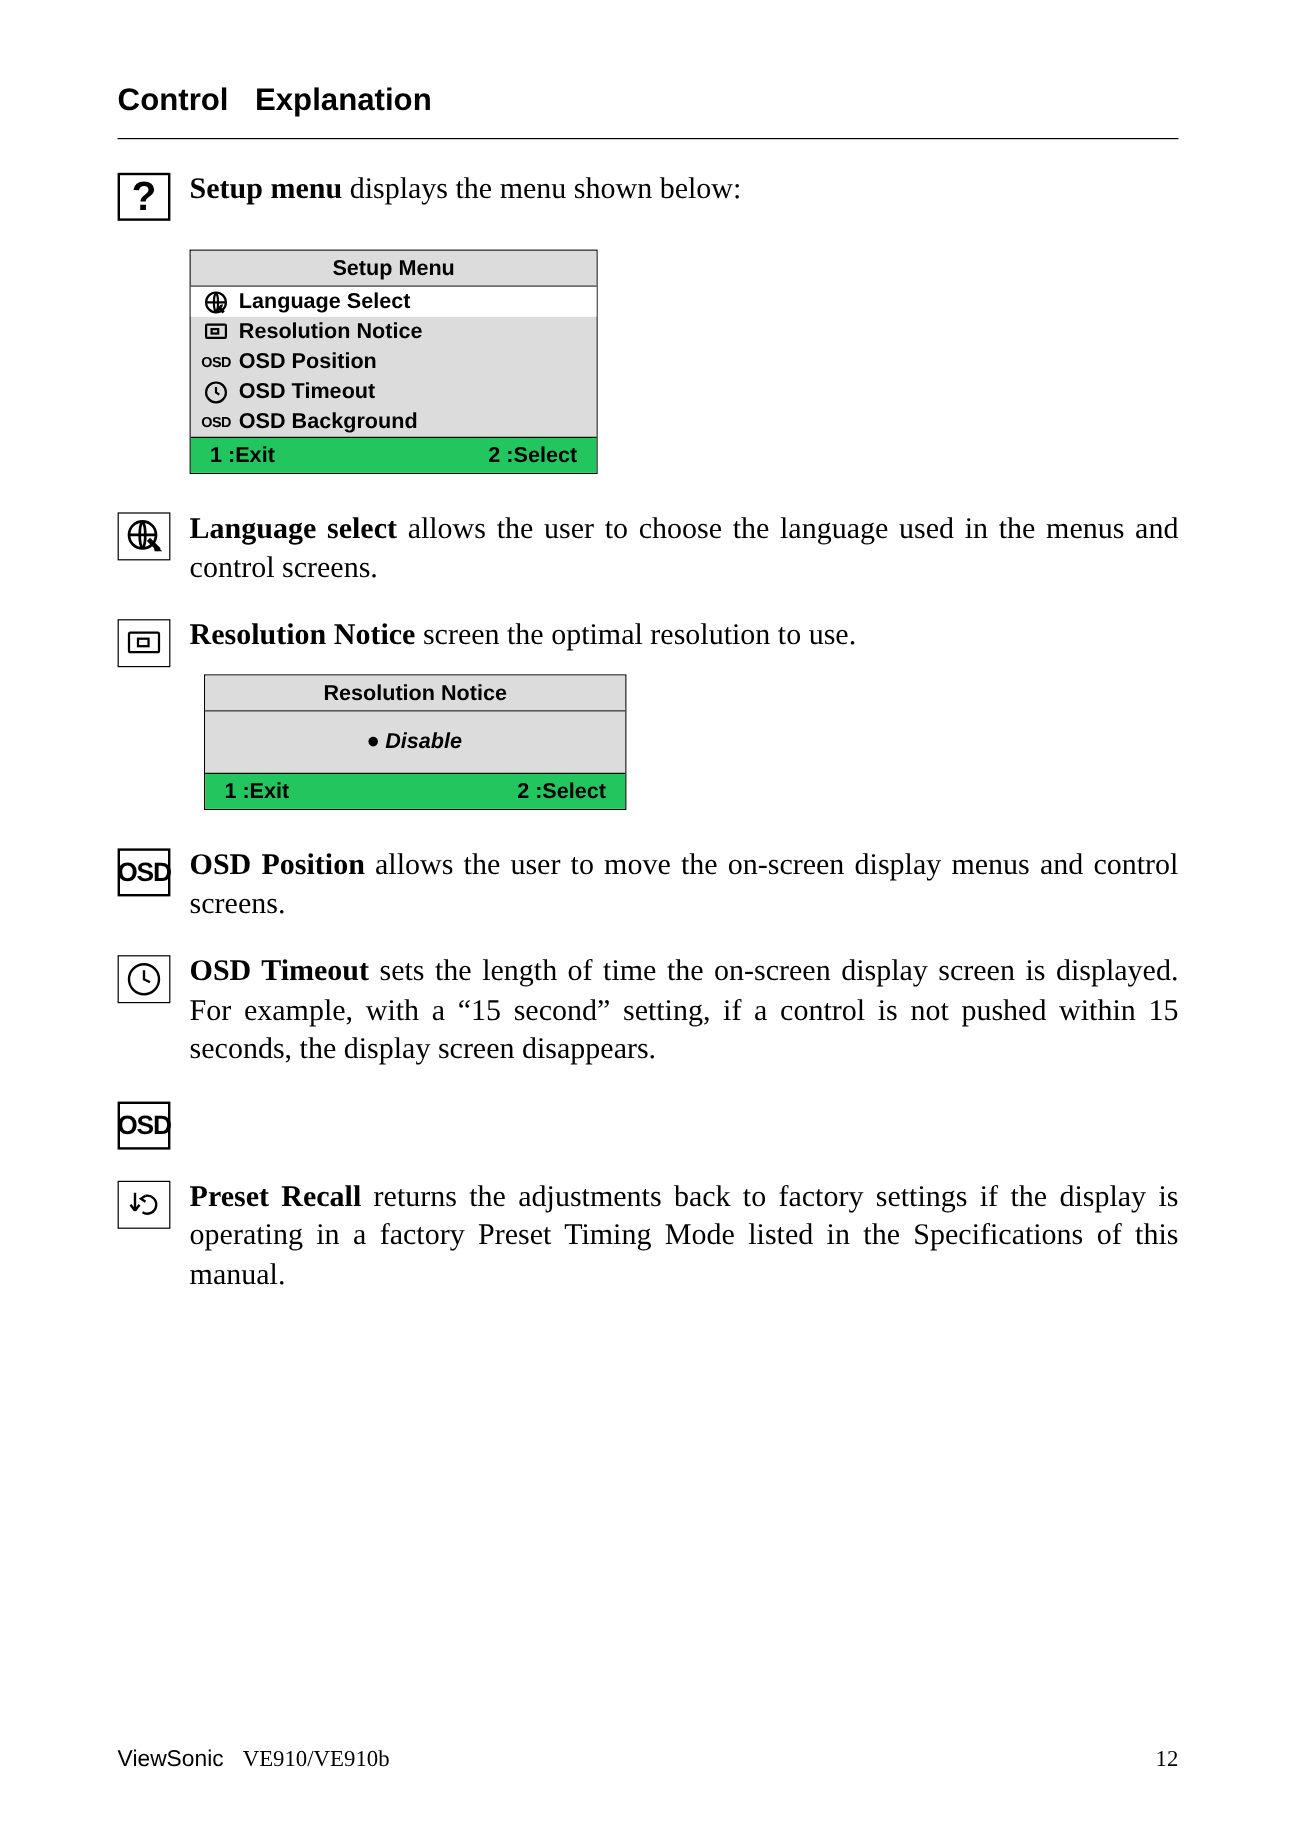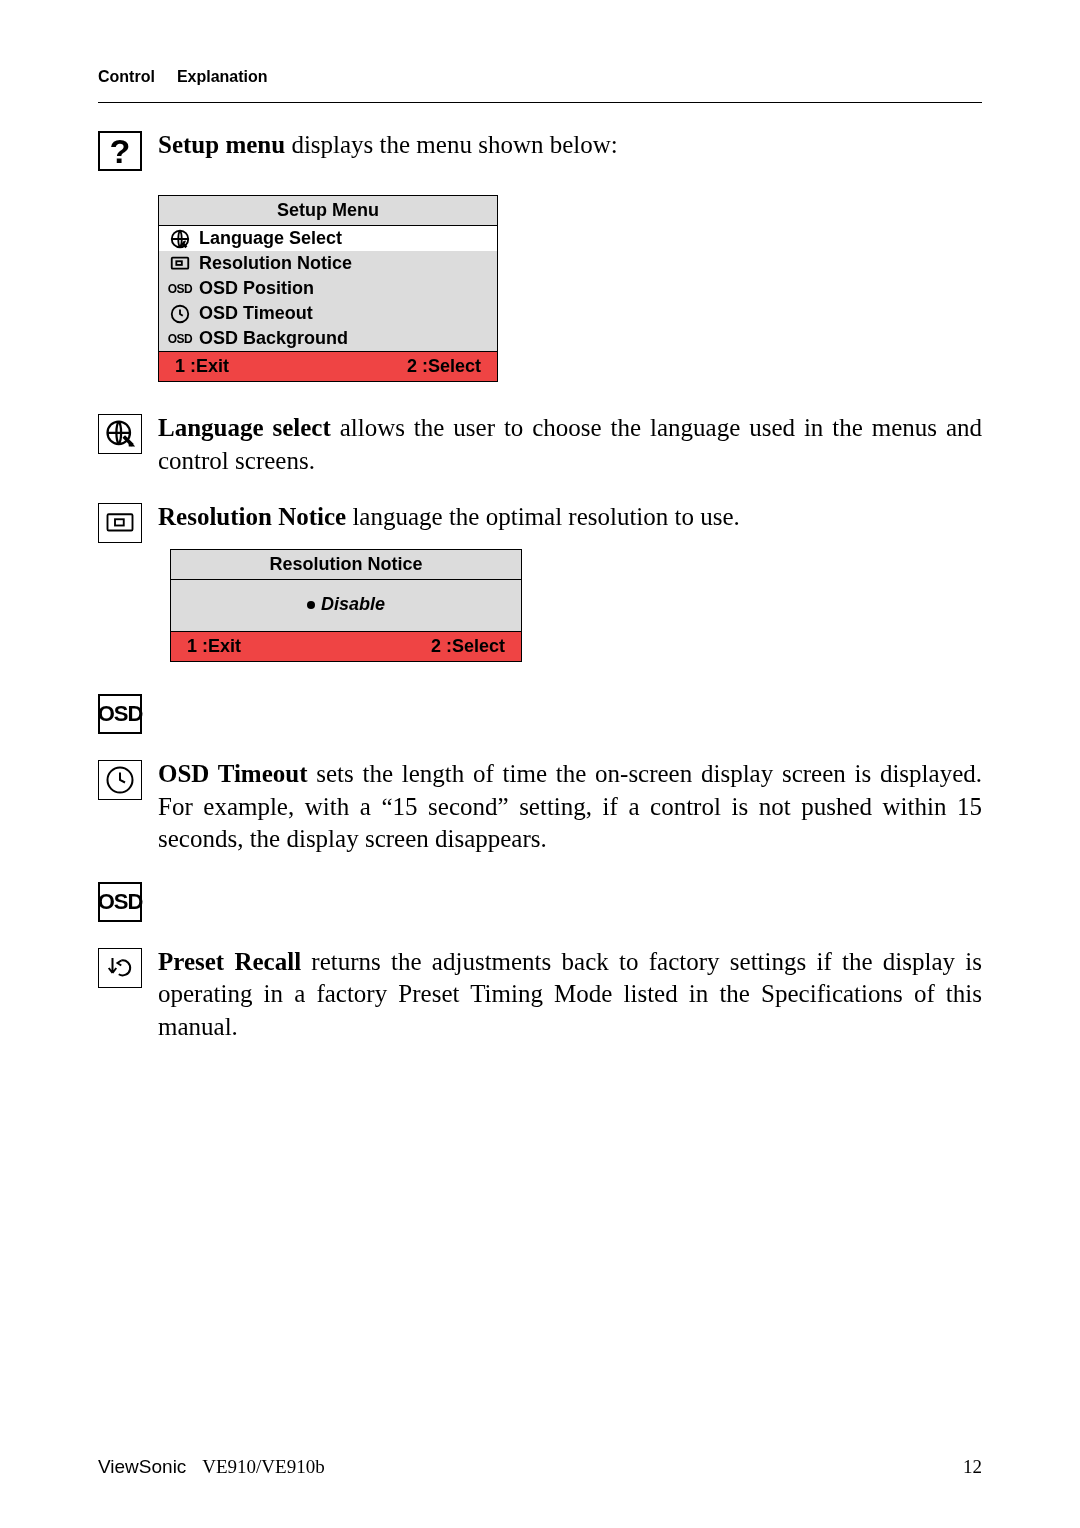--- a/index.html
+++ b/index.html
@@ -19,7 +19,7 @@
     .header {
       font-family: Arial, Helvetica, sans-serif;
       font-weight: bold;
-      font-size: 16px;
+      font-size: 26px;
       padding-bottom: 16px;
       border-bottom: 1.5px solid #000;
       margin-bottom: 26px;

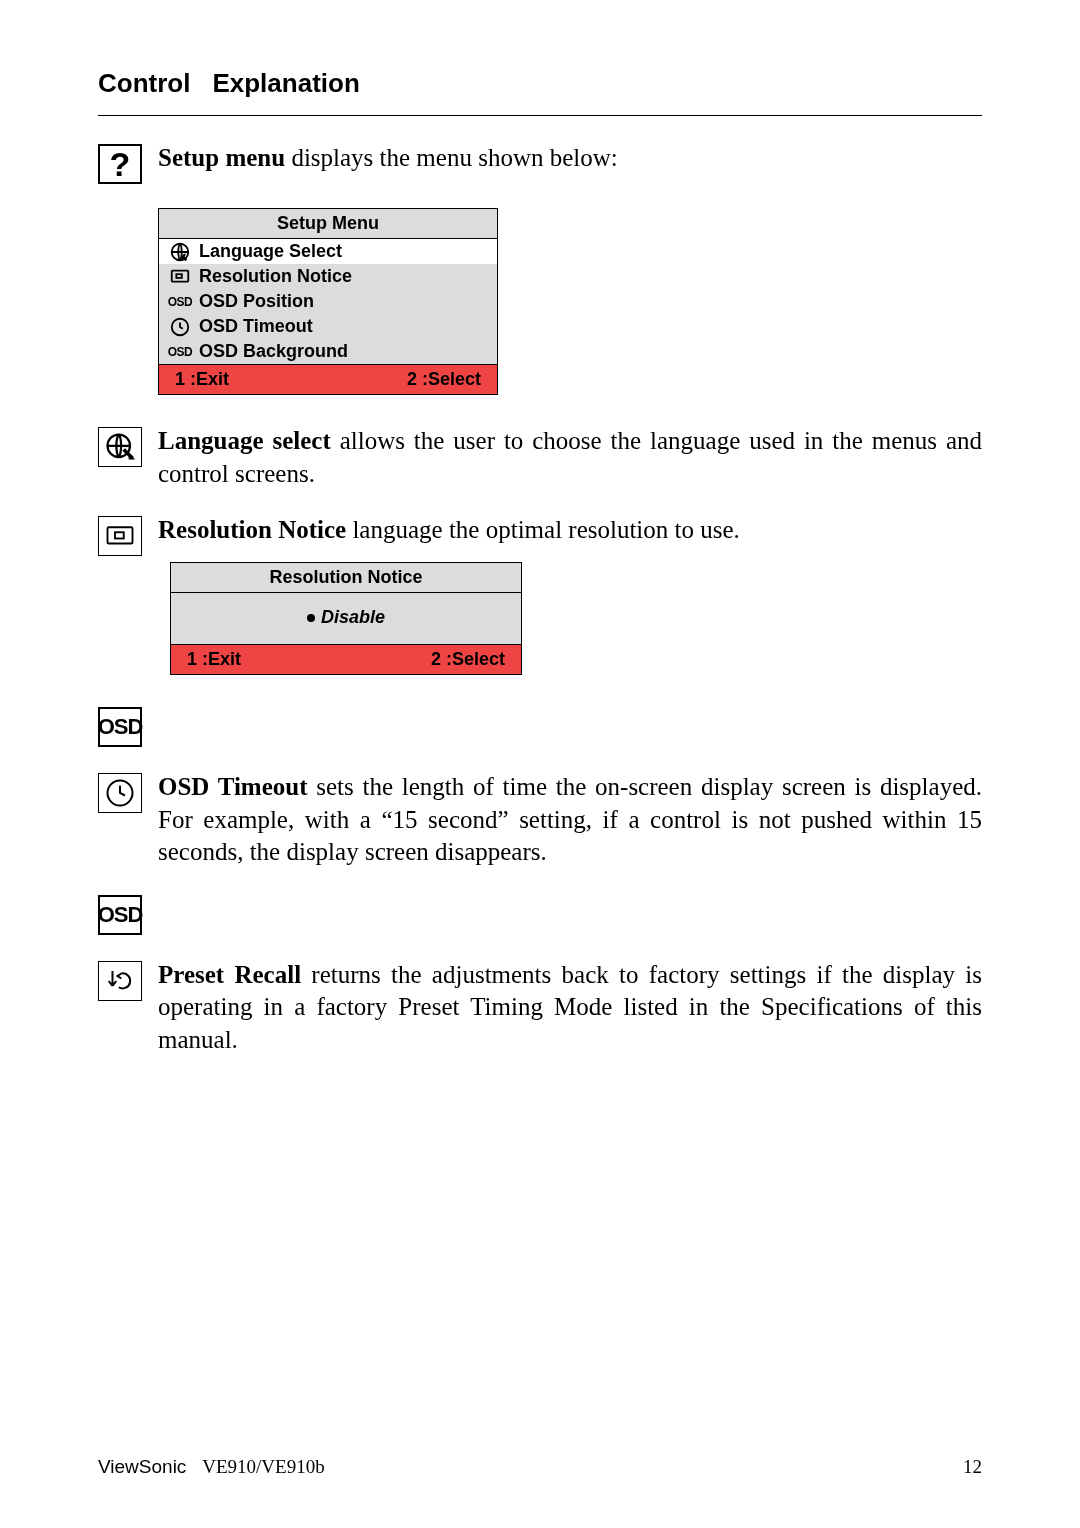--- a/index.html
+++ b/index.html
@@ -123,7 +123,7 @@
       justify-content: space-between;
       padding: 4px 16px;
       border-top: 1px solid #000;
-      background: #ef4444;
+      background: #22c55e;
       align-items: center;
     }
     .res-body {

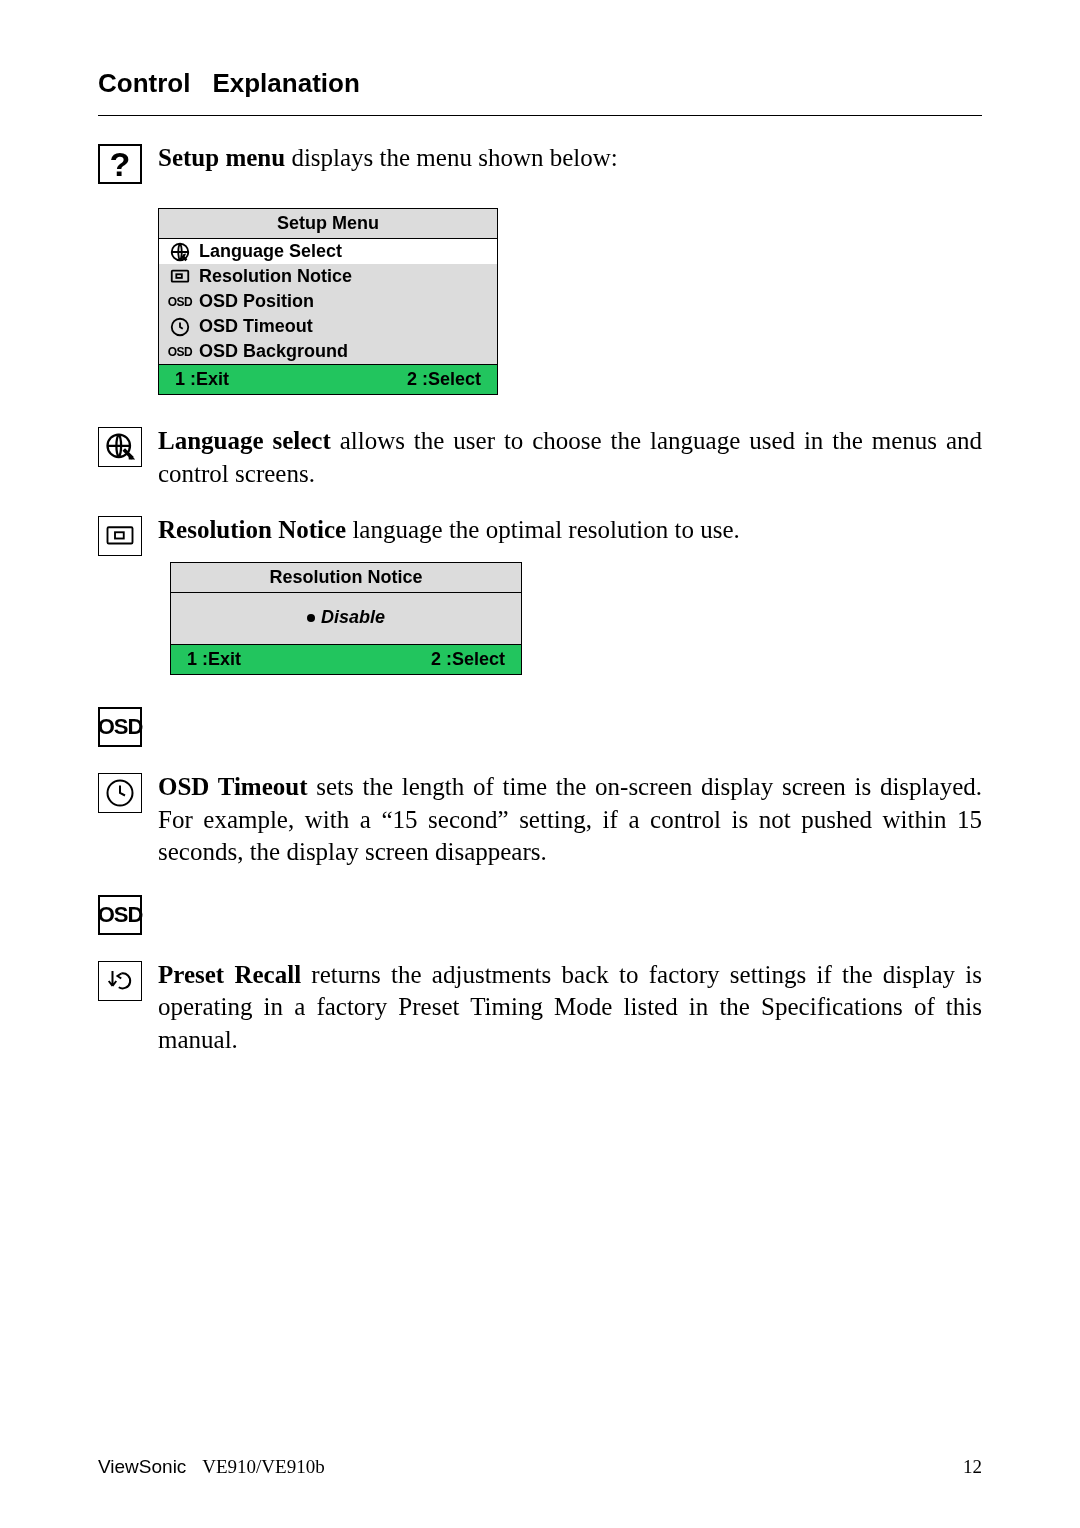--- a/index.html
+++ b/index.html
@@ -242,7 +242,7 @@
     </div>
   </div>
   <div class="text-col">
-    <span class="bold">Resolution Notice</span><span> language the optimal resolution to use.</span>
+    <span class="bold">Resolution Notice</span><span> screen the optimal resolution to use.</span>
   </div>
 </div>
 

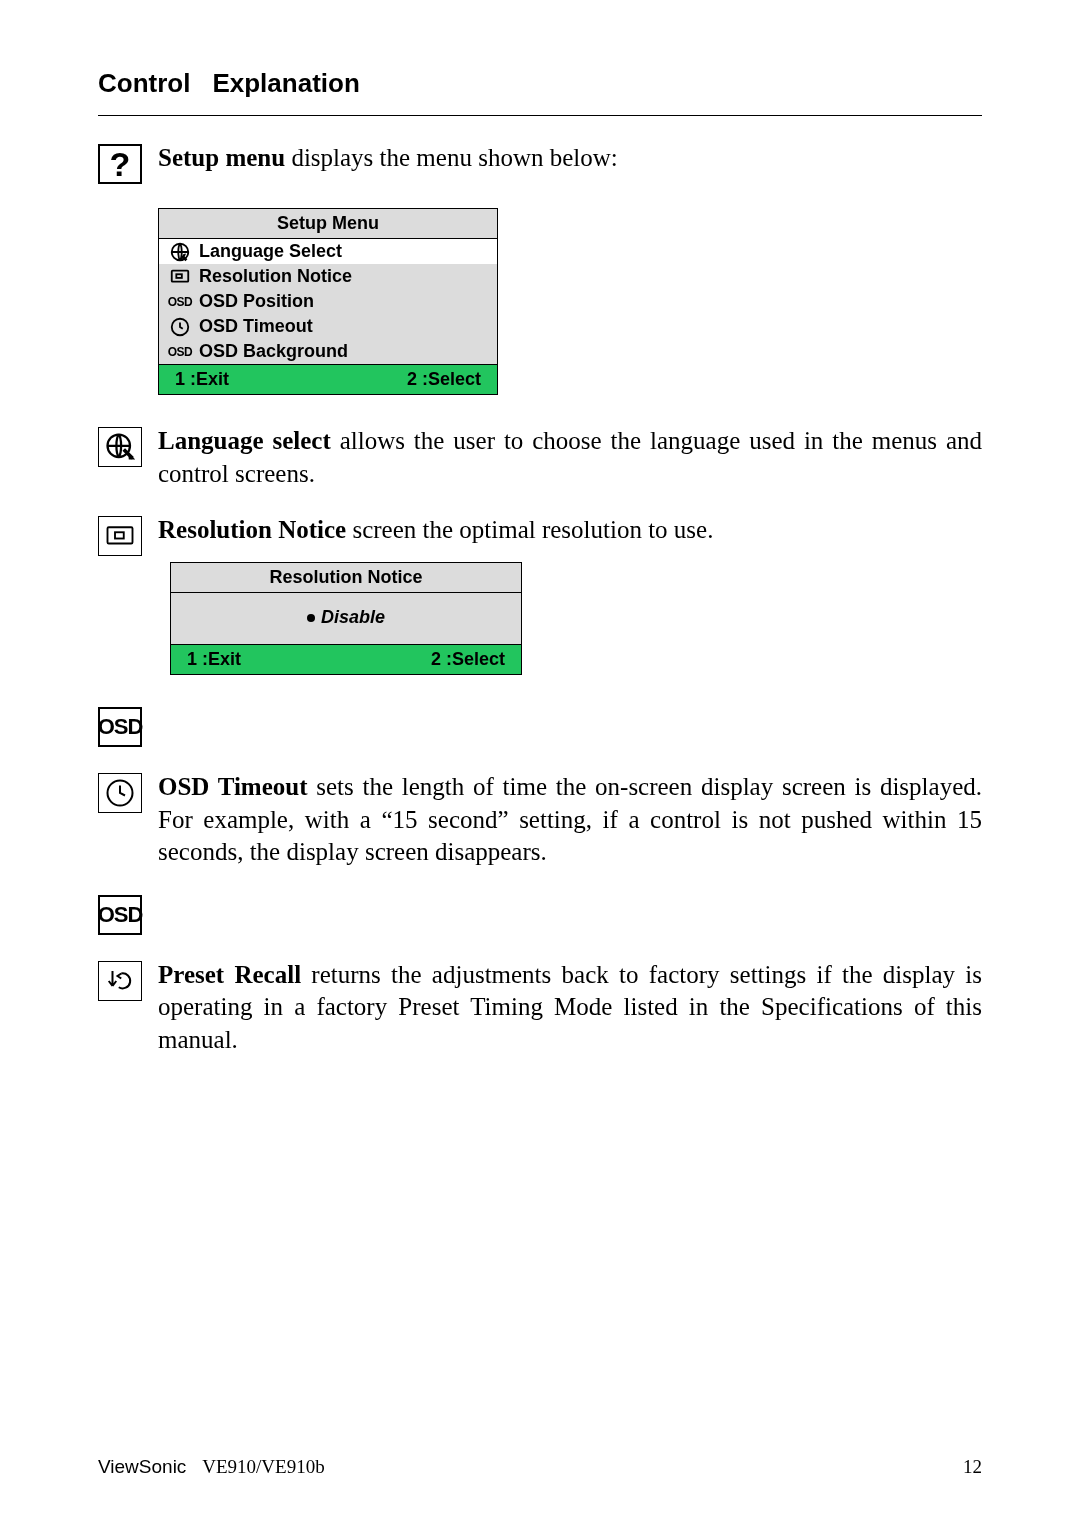--- a/index.html
+++ b/index.html
@@ -261,6 +261,9 @@
   <div class="icon-col">
     <div class="icon-box osd">OSD</div>
   </div>
+  <div class="text-col">
+    <span class="bold">OSD Position</span><span> allows the user to move the on-screen display menus and control screens.</span>
+  </div>
 </div>
 
 <div class="section-row">

